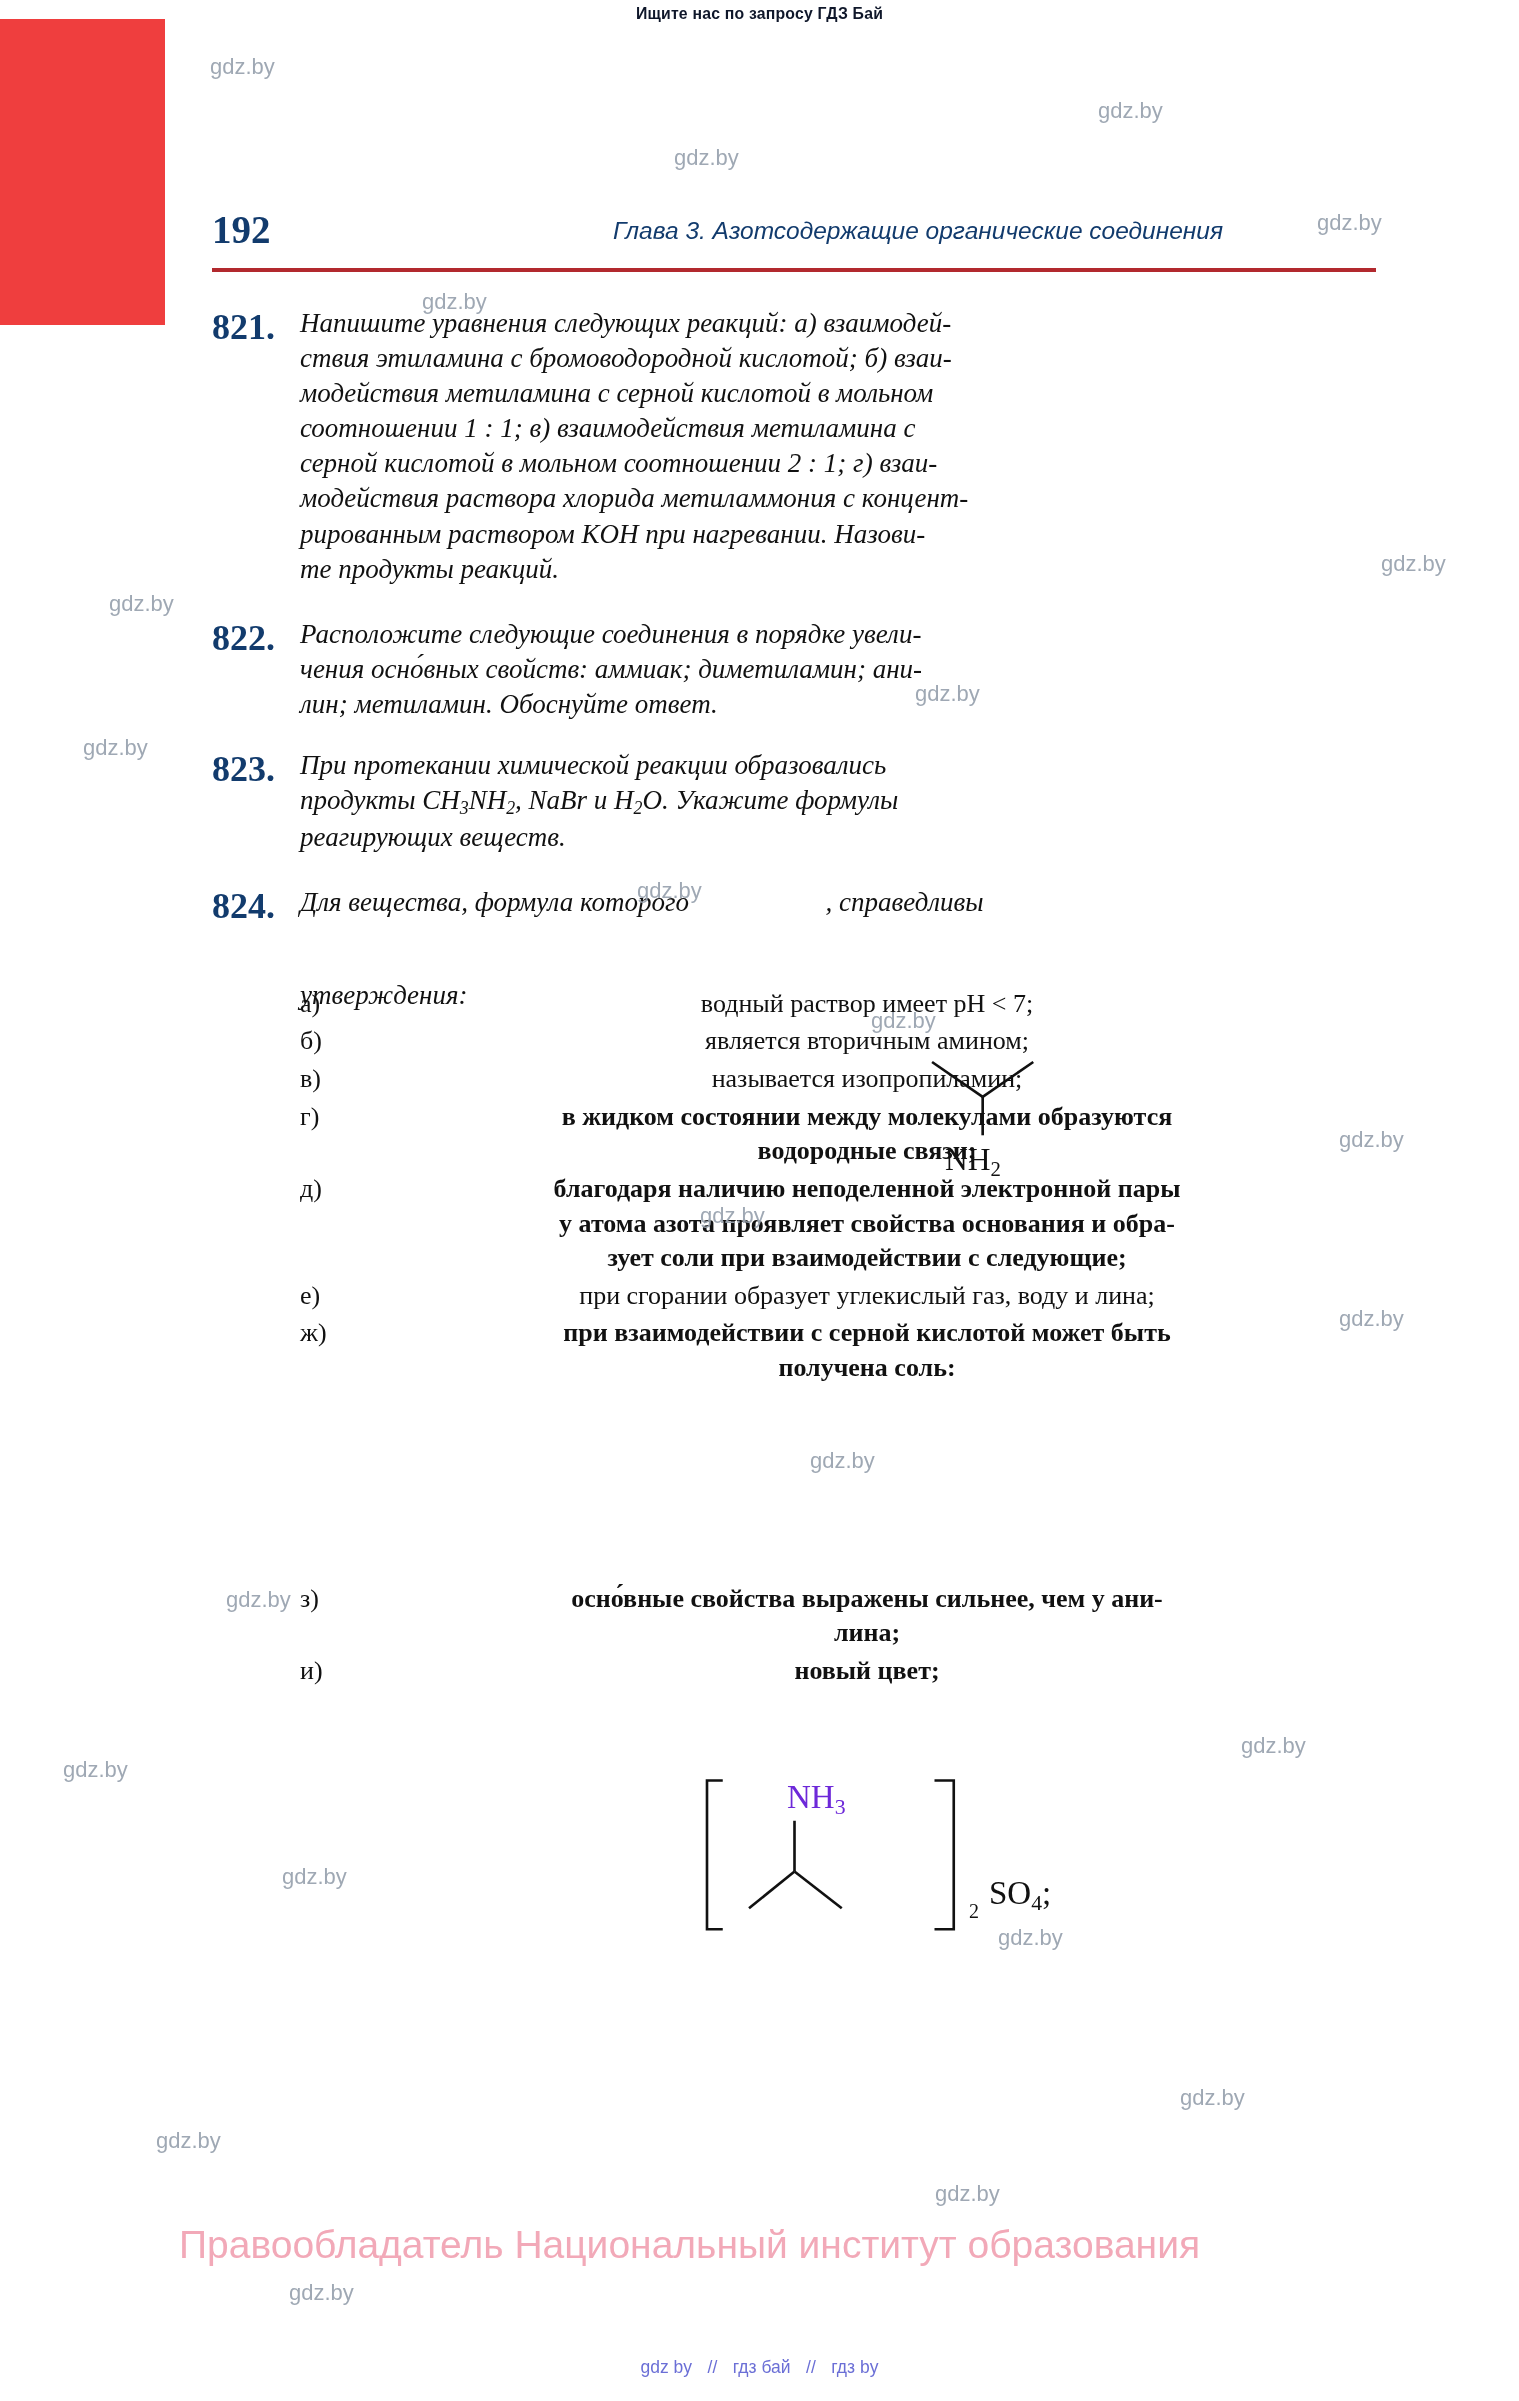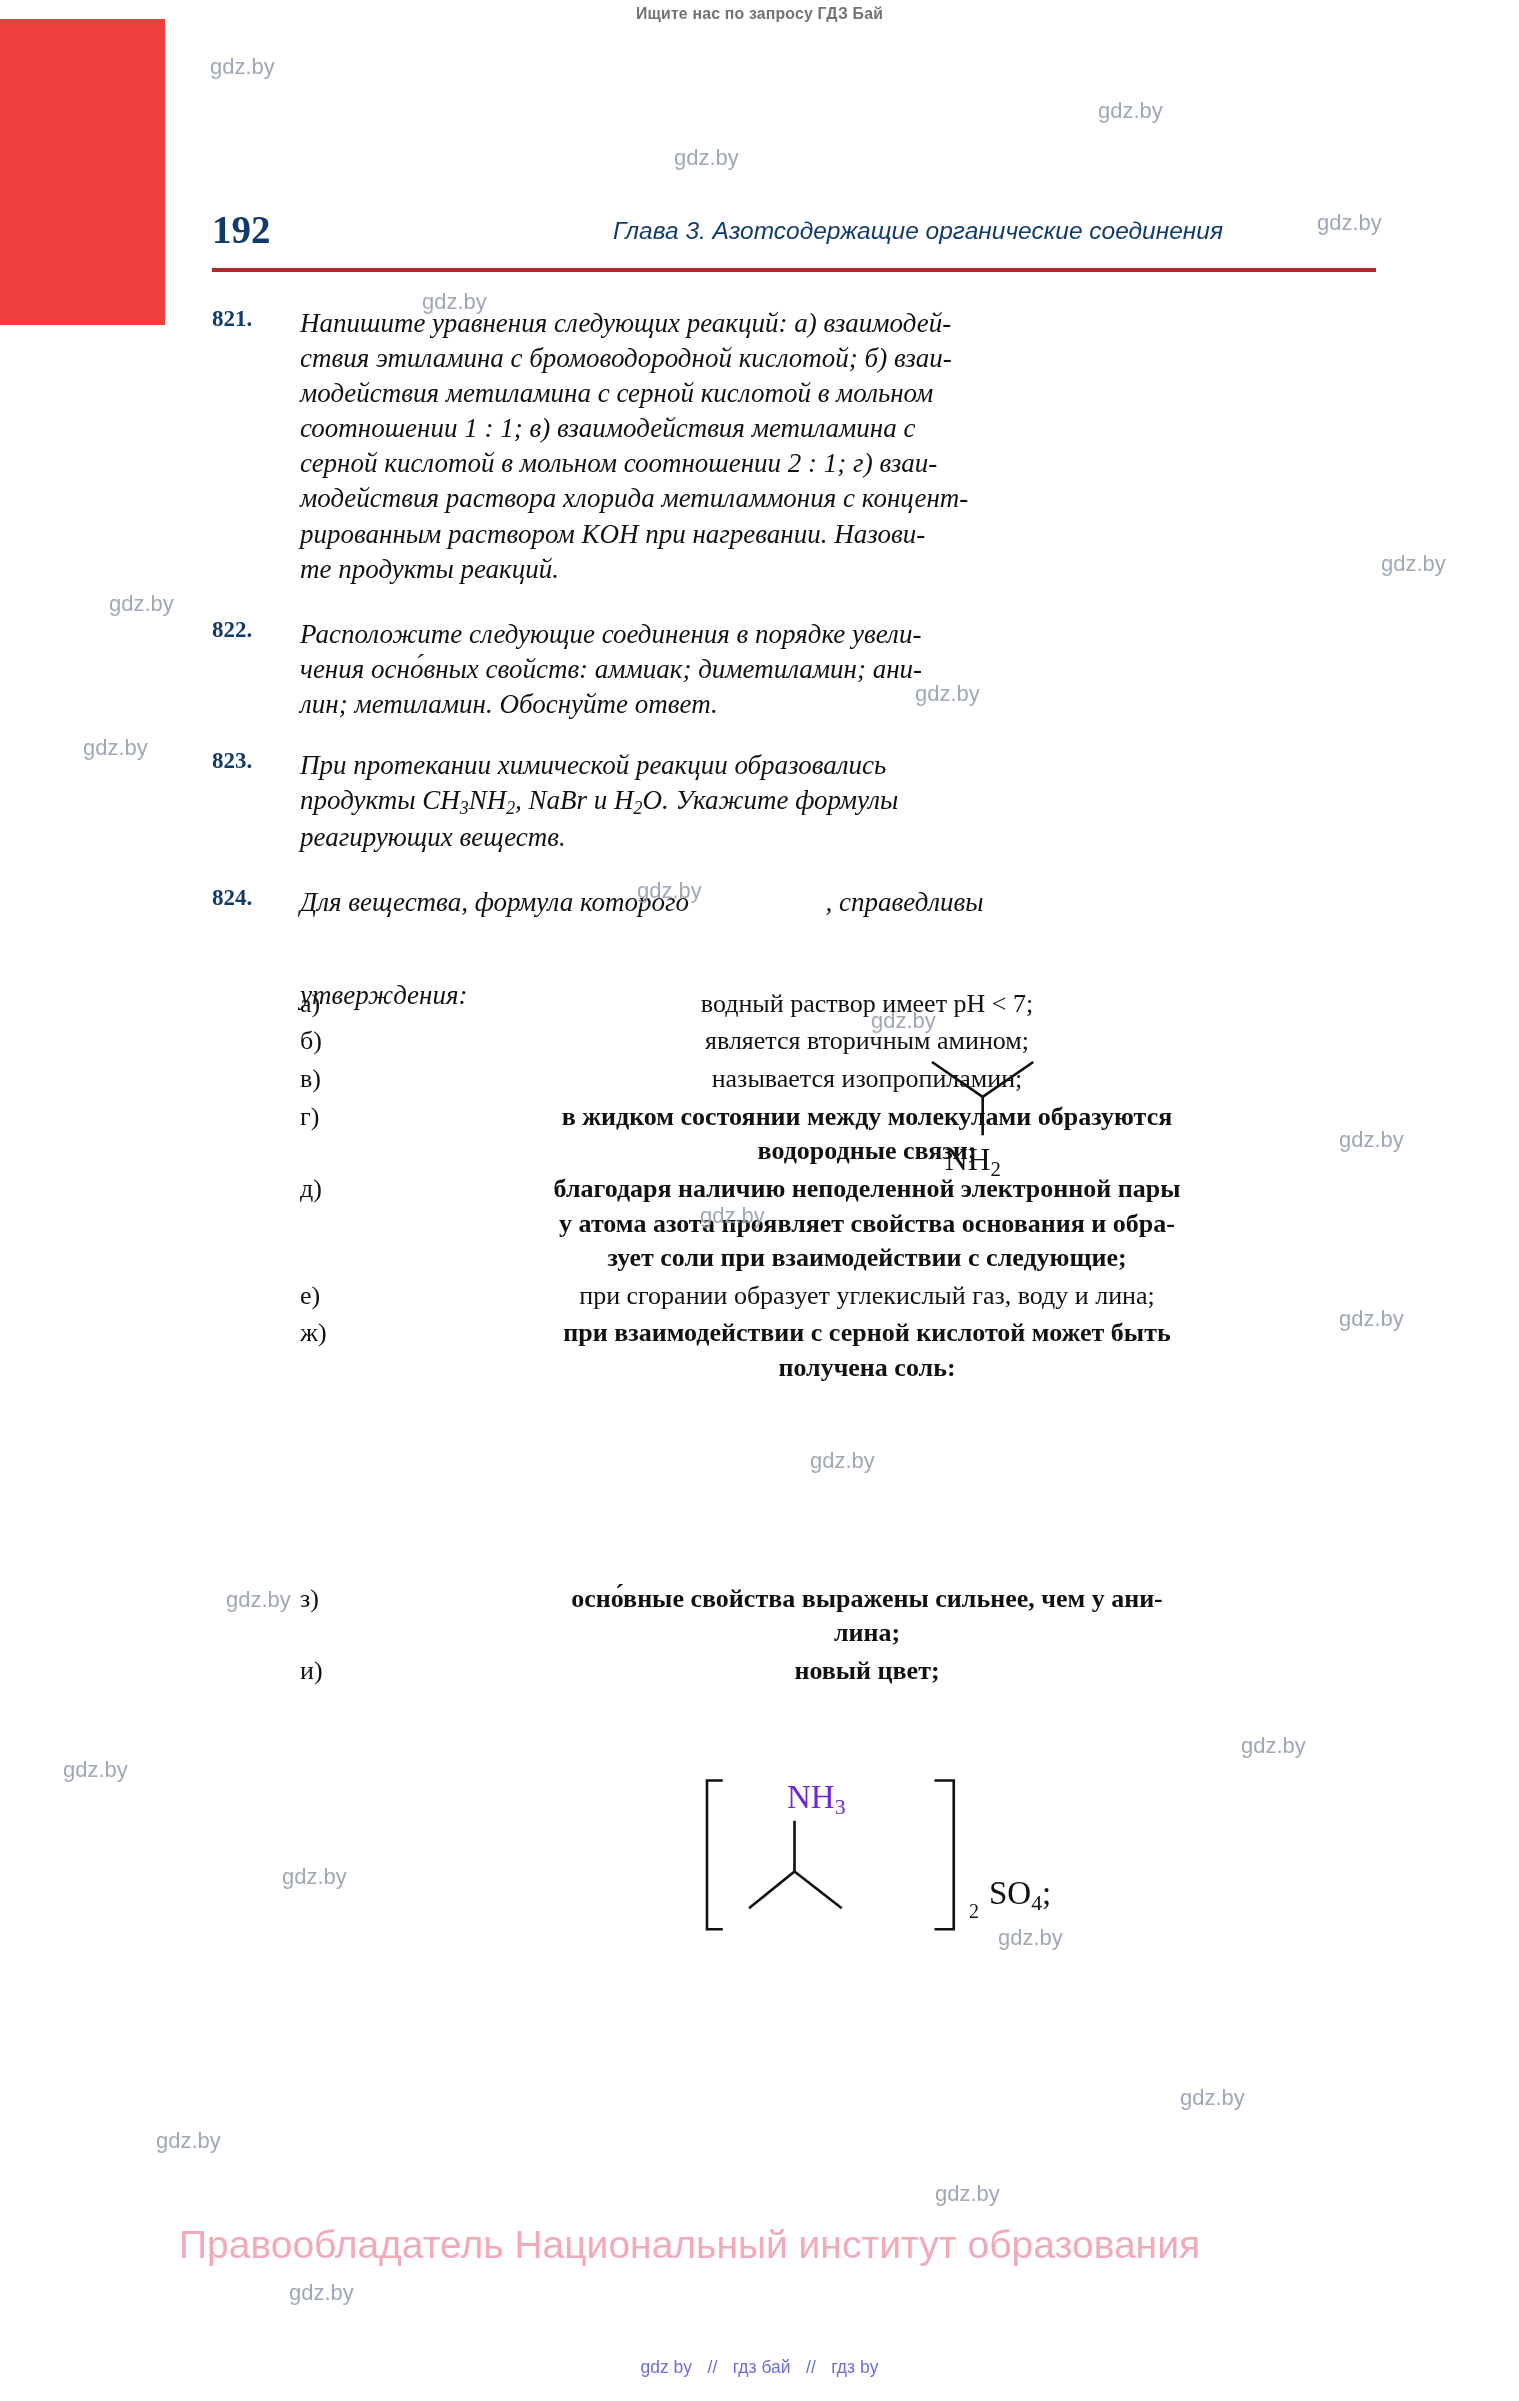--- a/index.html
+++ b/index.html
@@ -16,7 +16,7 @@
     text-align:center;
     font-family:"Liberation Sans", sans-serif;
     font-size:15.8px; font-weight:bold;
-    color:#737373;
+    color:#0f172a;
     letter-spacing:0.2px;
   }
   

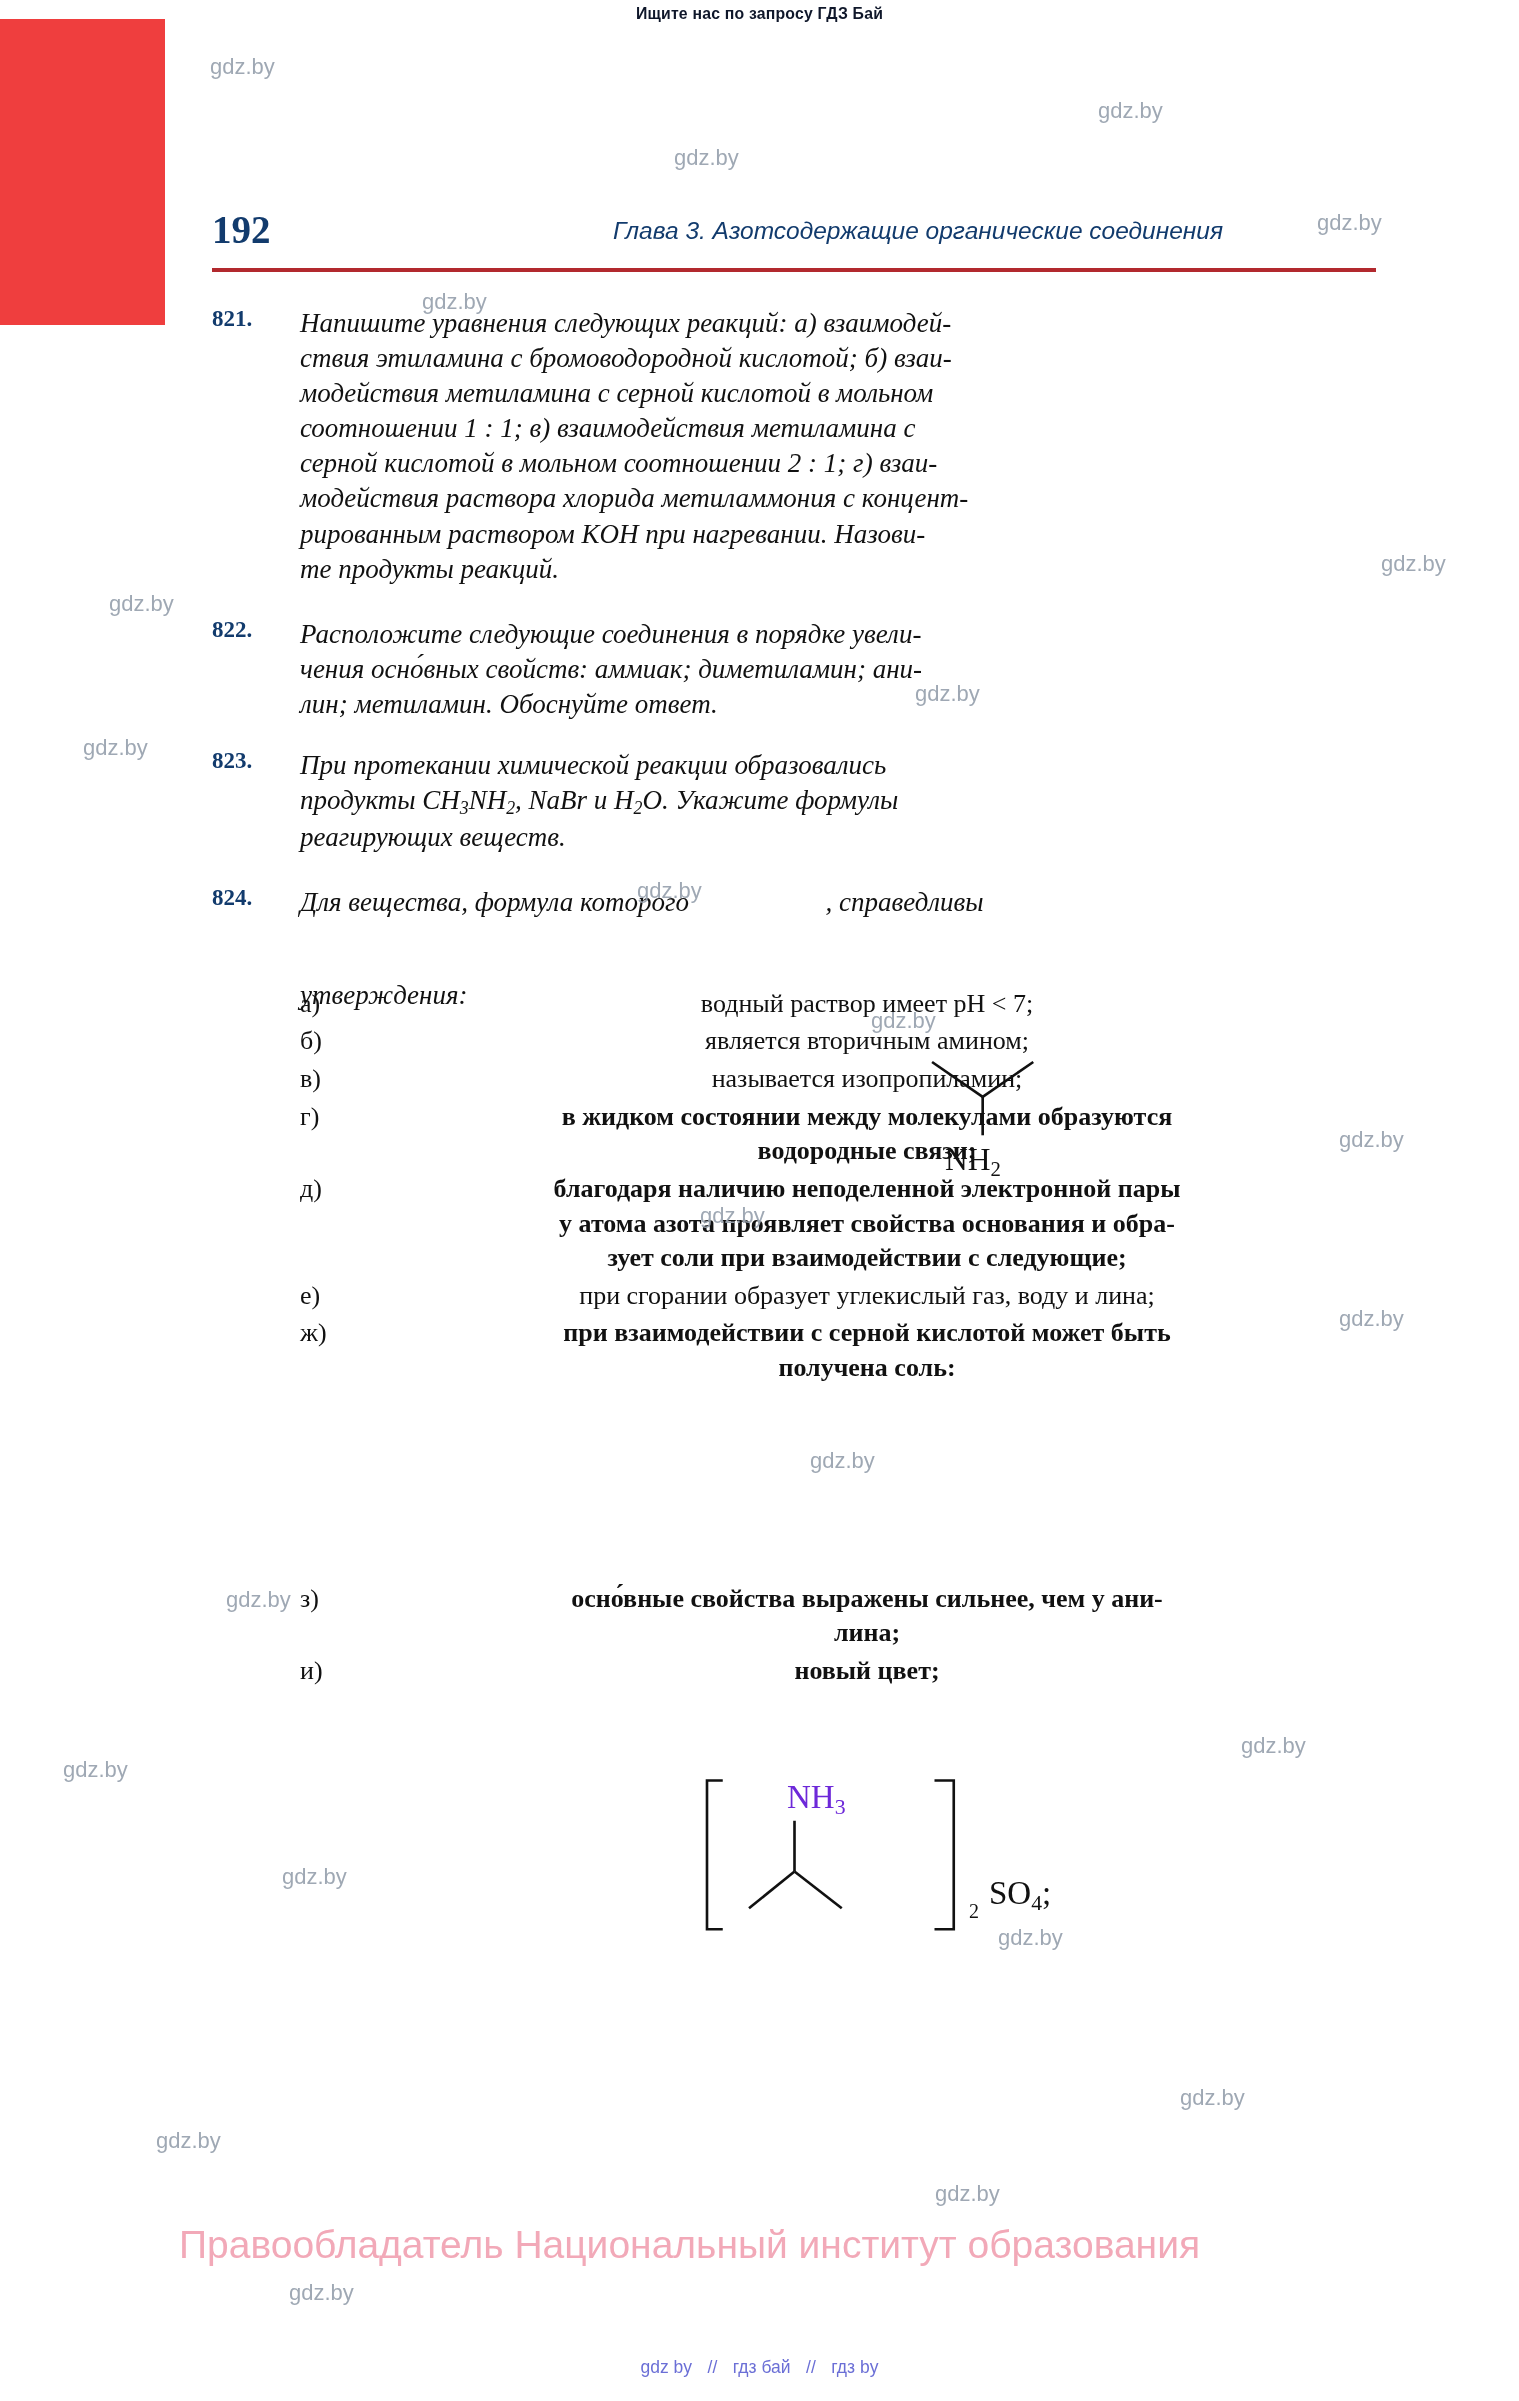--- a/index.html
+++ b/index.html
@@ -48,7 +48,7 @@
   .task-num {
     position:absolute; left:0; top:0;
     width:74px; text-align:left;
-    font-size:23px; font-weight:bold; color:#123b6d;
+    font-size:36px; font-weight:bold; color:#123b6d;
     font-family:"Liberation Serif", serif;
   }
   .task-body {

